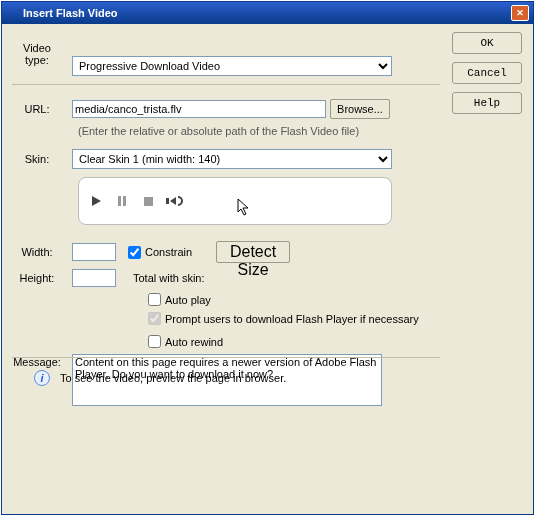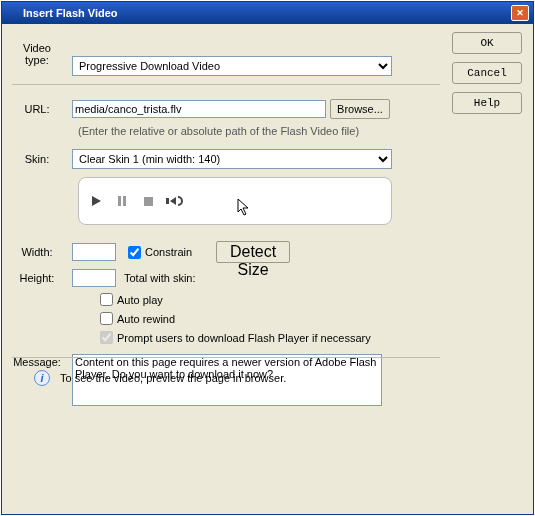--- a/index.html
+++ b/index.html
@@ -247,7 +247,7 @@
       <div class="row">
         <div class="lbl">Height:</div>
         <input type="text" class="wh-input" value="" style="">
-        <span style="margin-left:8px;">Total with skin:</span>
+        <span style="margin-left:17px;">Total with skin:</span>
       </div>
 
       <div class="cb-row">

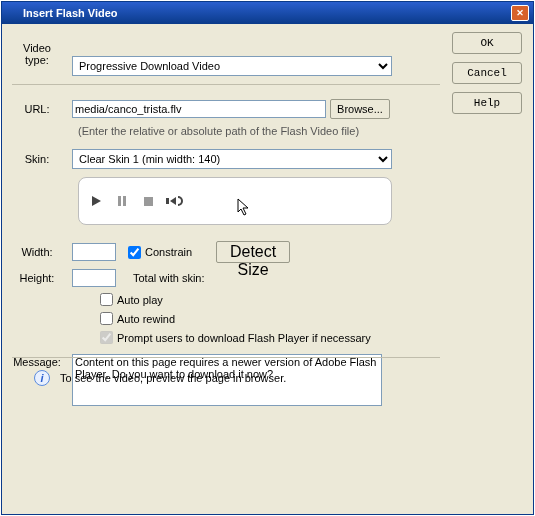--- a/index.html
+++ b/index.html
@@ -150,7 +150,7 @@
     margin-left: 24px;
     cursor: pointer;
   }
-  .cb-row { margin-left: 60px; margin-bottom: 6px; display:flex; align-items:center;padding-left:28px;}
+  .cb-row { margin-left: 108px; margin-bottom: 6px; display:flex; align-items:center;padding-left:28px;}
   .msg-ta { width: 310px; height: 52px; resize:none; }
   .msg-wrap { display:flex; align-items:flex-start;}
   .info-row {

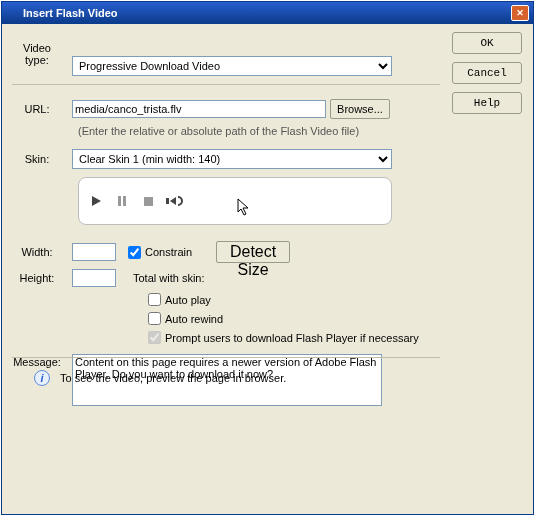--- a/index.html
+++ b/index.html
@@ -254,13 +254,13 @@
         <input type="checkbox" class="cb" style="">
         <span>Auto play</span>
       </div>
+      <div class="cb-row" style="margin-bottom:10px;">
+        <input type="checkbox" class="cb" checked="" disabled="" style="">
+        <span>Prompt users to download Flash Player if necessary</span>
+      </div>
       <div class="cb-row">
         <input type="checkbox" class="cb" style="">
         <span>Auto rewind</span>
-      </div>
-      <div class="cb-row" style="margin-bottom:10px;">
-        <input type="checkbox" class="cb" checked="" disabled="" style="">
-        <span>Prompt users to download Flash Player if necessary</span>
       </div>
 
       <div class="msg-wrap">

